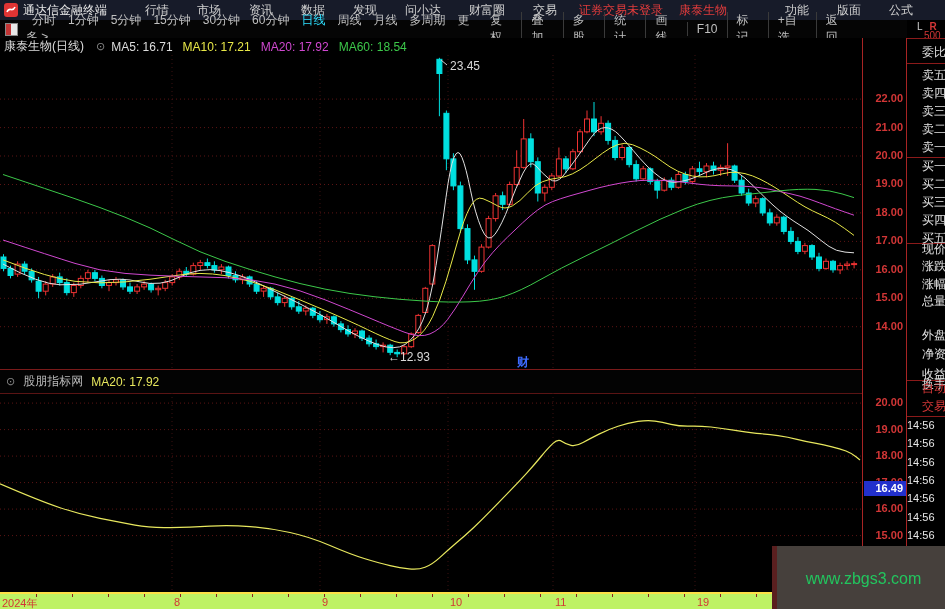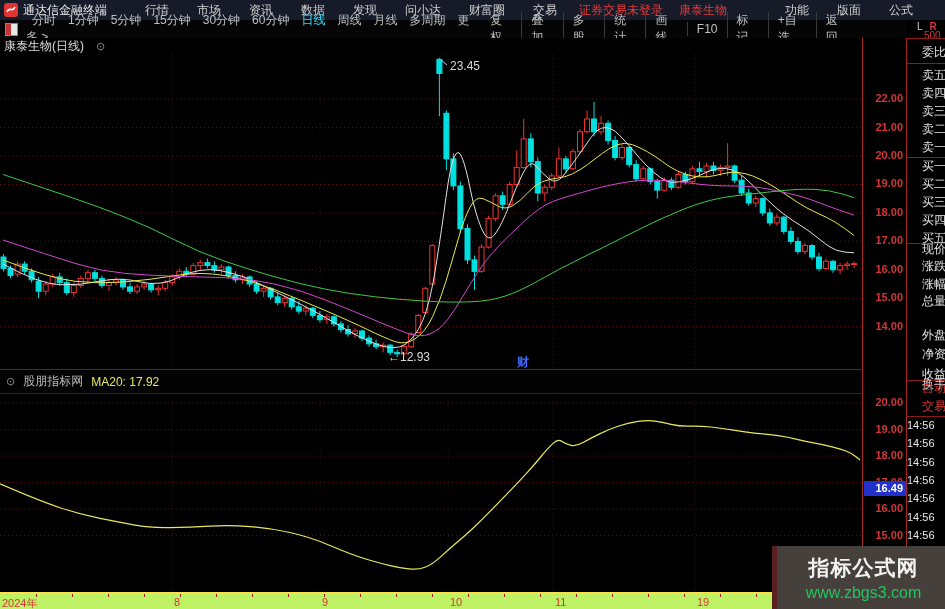--- a/index.html
+++ b/index.html
@@ -101,6 +101,7 @@
   <div id="chart-header">
     <span id="main-title">康泰生物(日线)</span>
     <span class="collapse">⊙</span>
+    <span id="ma-values"><span class="ma-chip" style="color: rgb(220, 220, 220);">MA5: 16.71</span><span class="ma-chip" style="color: rgb(232, 232, 72);">MA10: 17.21</span><span class="ma-chip" style="color: rgb(208, 72, 208);">MA20: 17.92</span><span class="ma-chip" style="color: rgb(60, 200, 74);">MA60: 18.54</span></span>
   </div>
 
   <svg id="main-svg" width="862" height="313" viewBox="0 0 862 313">

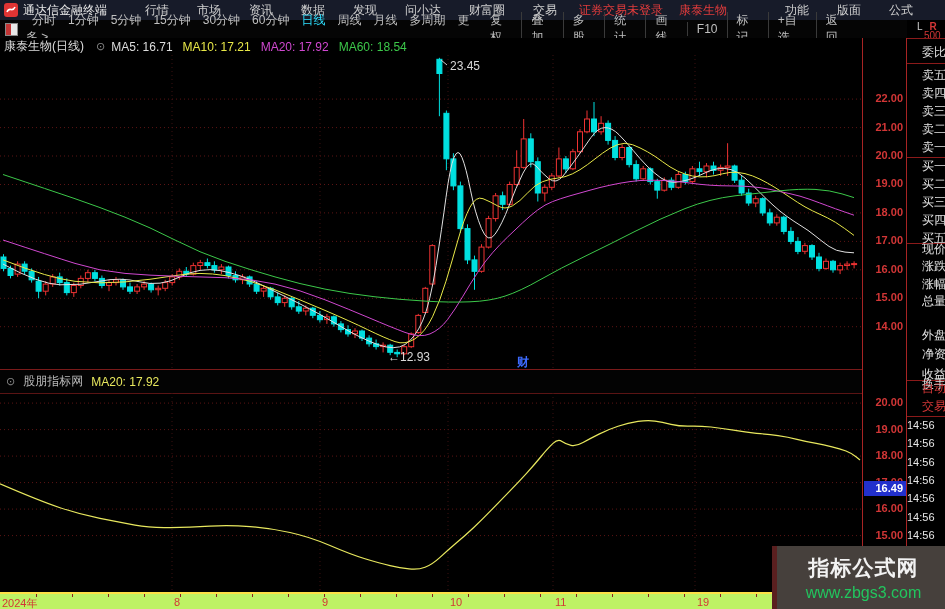--- a/index.html
+++ b/index.html
@@ -488,7 +488,6 @@
     </div>
 
   <div id="watermark">
-    <div id="wm-title">指标公式网</div>
     <div id="wm-url">www.zbgs3.com</div>
   </div>
 

